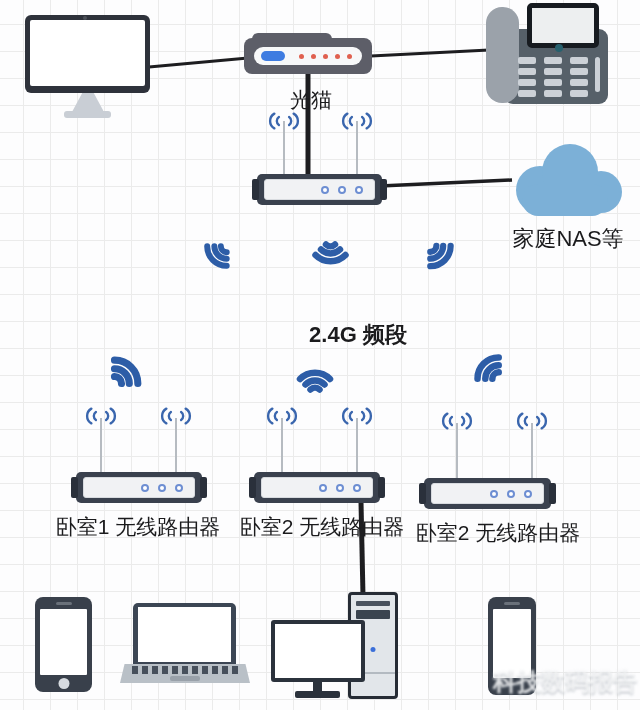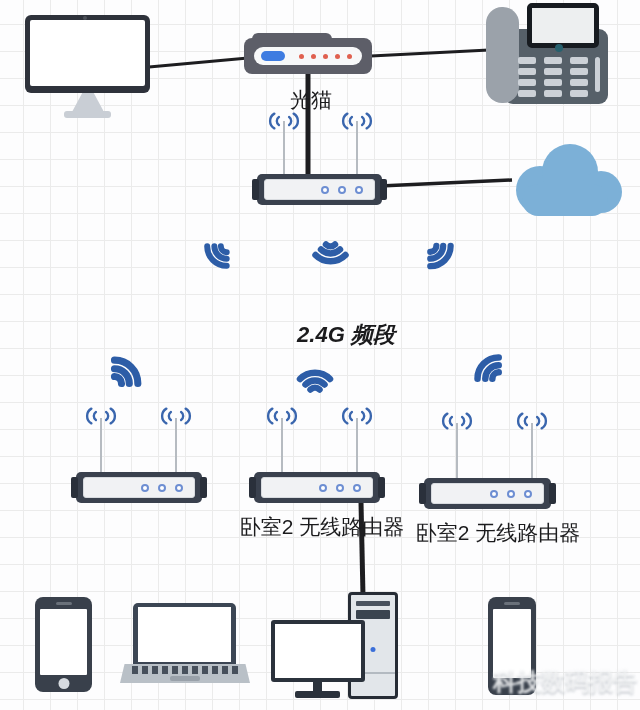--- a/index.html
+++ b/index.html
@@ -180,6 +180,7 @@
       <rect x="20" y="46" width="86" height="32" rx="16"></rect>
     </g>
   </svg>
+  <div class="lbl" style="left:498px;top:224px;width:140px;font-size:22px;">家庭NAS等</div>
 
   <svg class="wifi-icon" style="left:192px;top:235px;width:46px;height:46px;transform:rotate(225deg);">
       <use href="#wifi"></use>

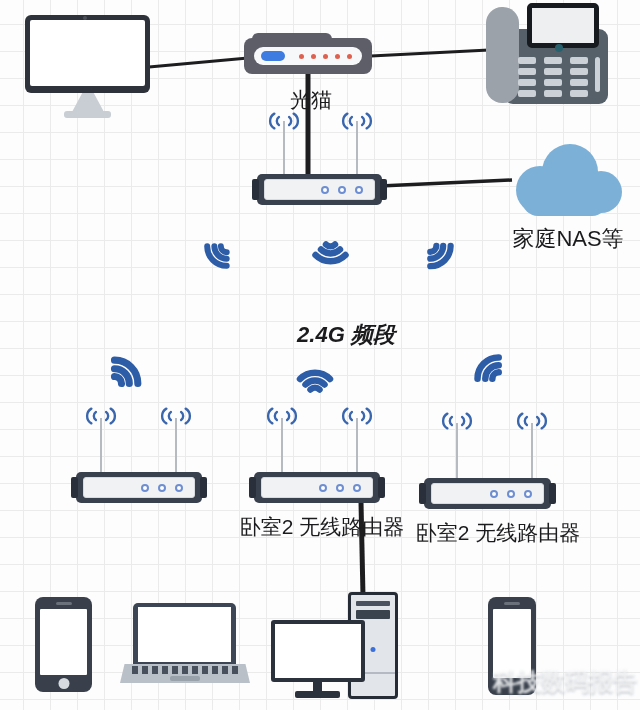--- a/index.html
+++ b/index.html
@@ -192,7 +192,7 @@
       <use href="#wifi"></use>
     </svg>
 
-  <div class="lbl bold" style="left:278px;top:320px;width:136px;font-style:italic;">2.4G 频段</div>
+  <div class="lbl bold" style="left:290px;top:320px;width:136px;">2.4G 频段</div>
 
   <svg class="wifi-icon" style="left:101px;top:342px;width:55px;height:55px;transform:rotate(45deg);">
       <use href="#wifi"></use>

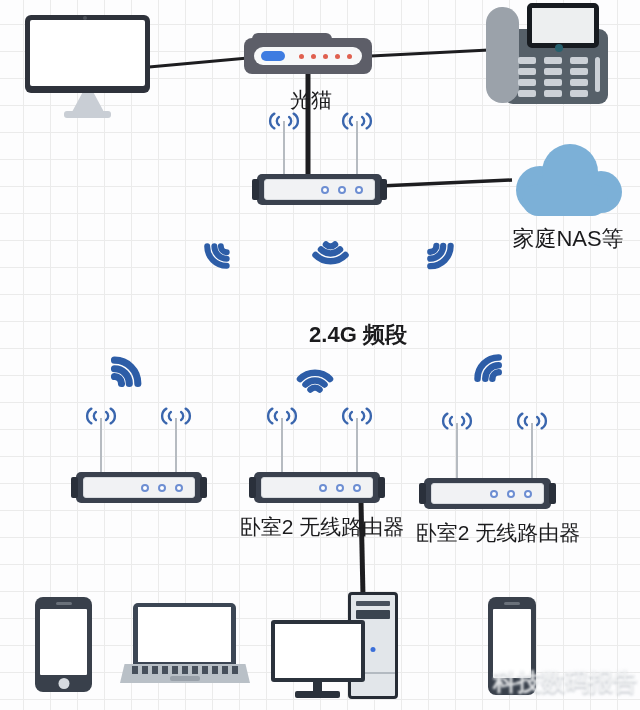--- a/index.html
+++ b/index.html
@@ -221,6 +221,7 @@
         </div>
     </div>
   </div>
+  <div class="lbl" style="left:44px;top:513px;width:188px;">卧室1 无线路由器</div>
 
   <svg class="ant-sig" style="left:265px;top:406px;">
       <use href="#antsig"></use>

